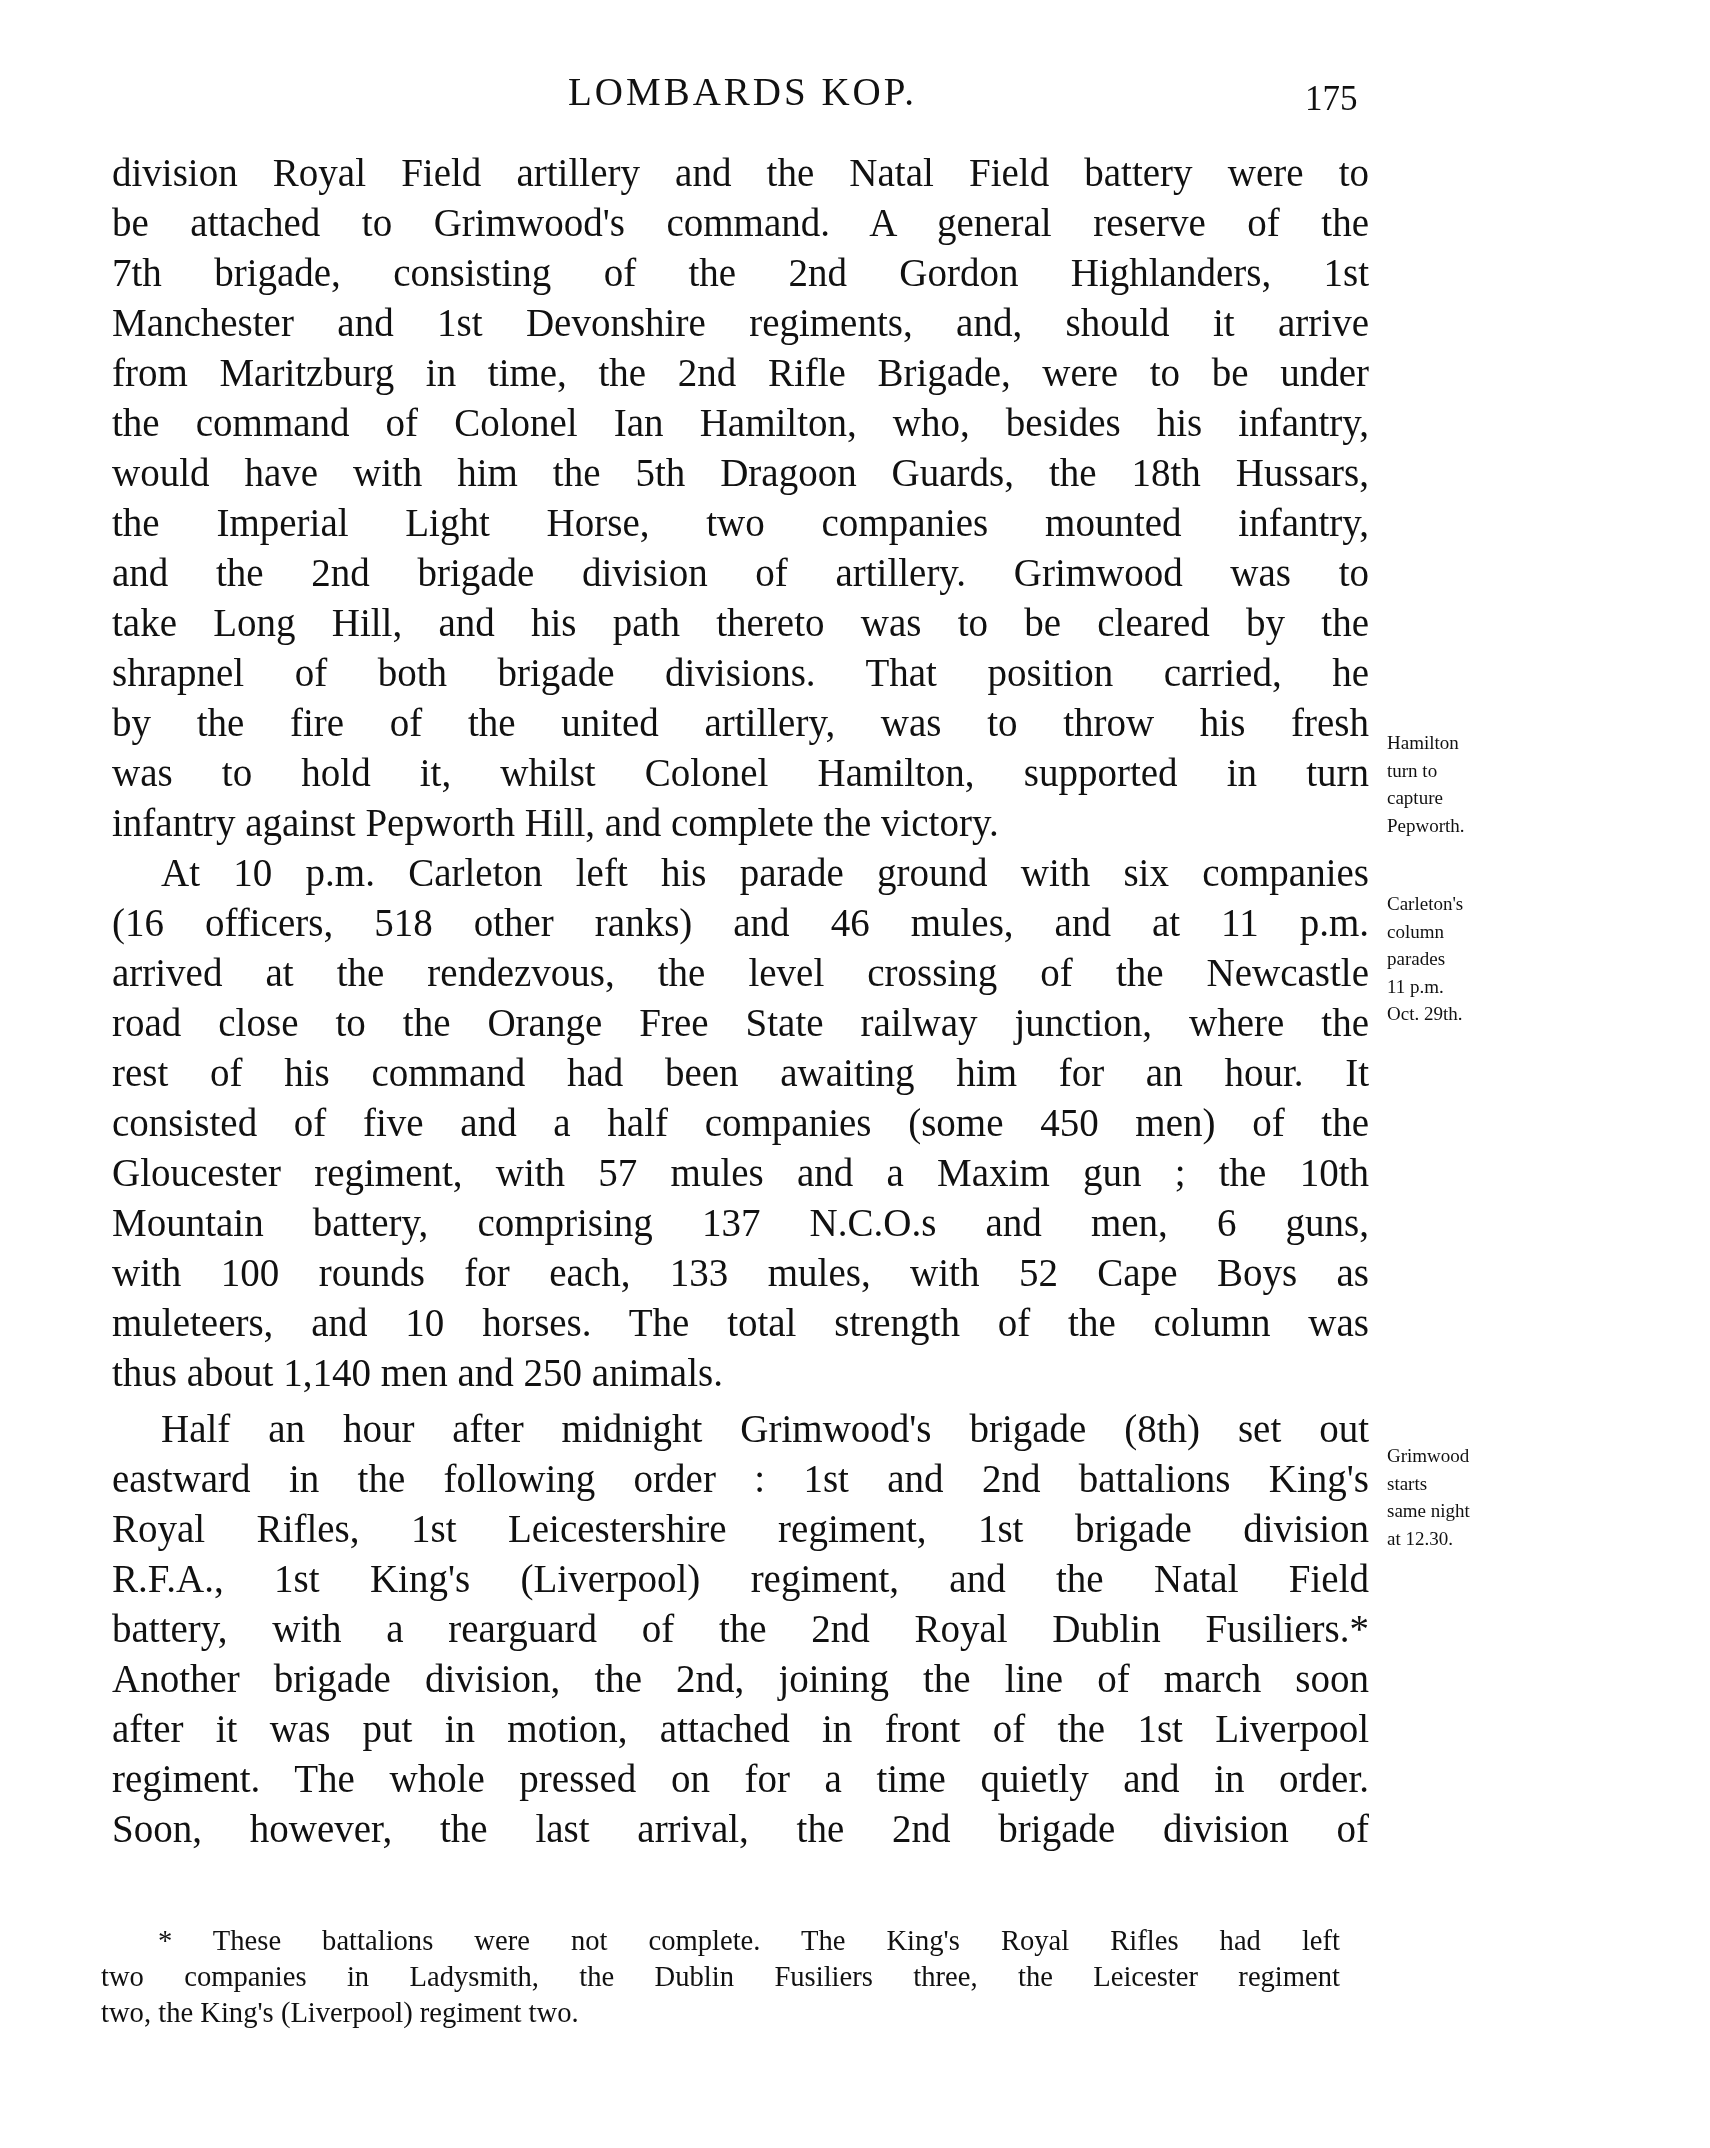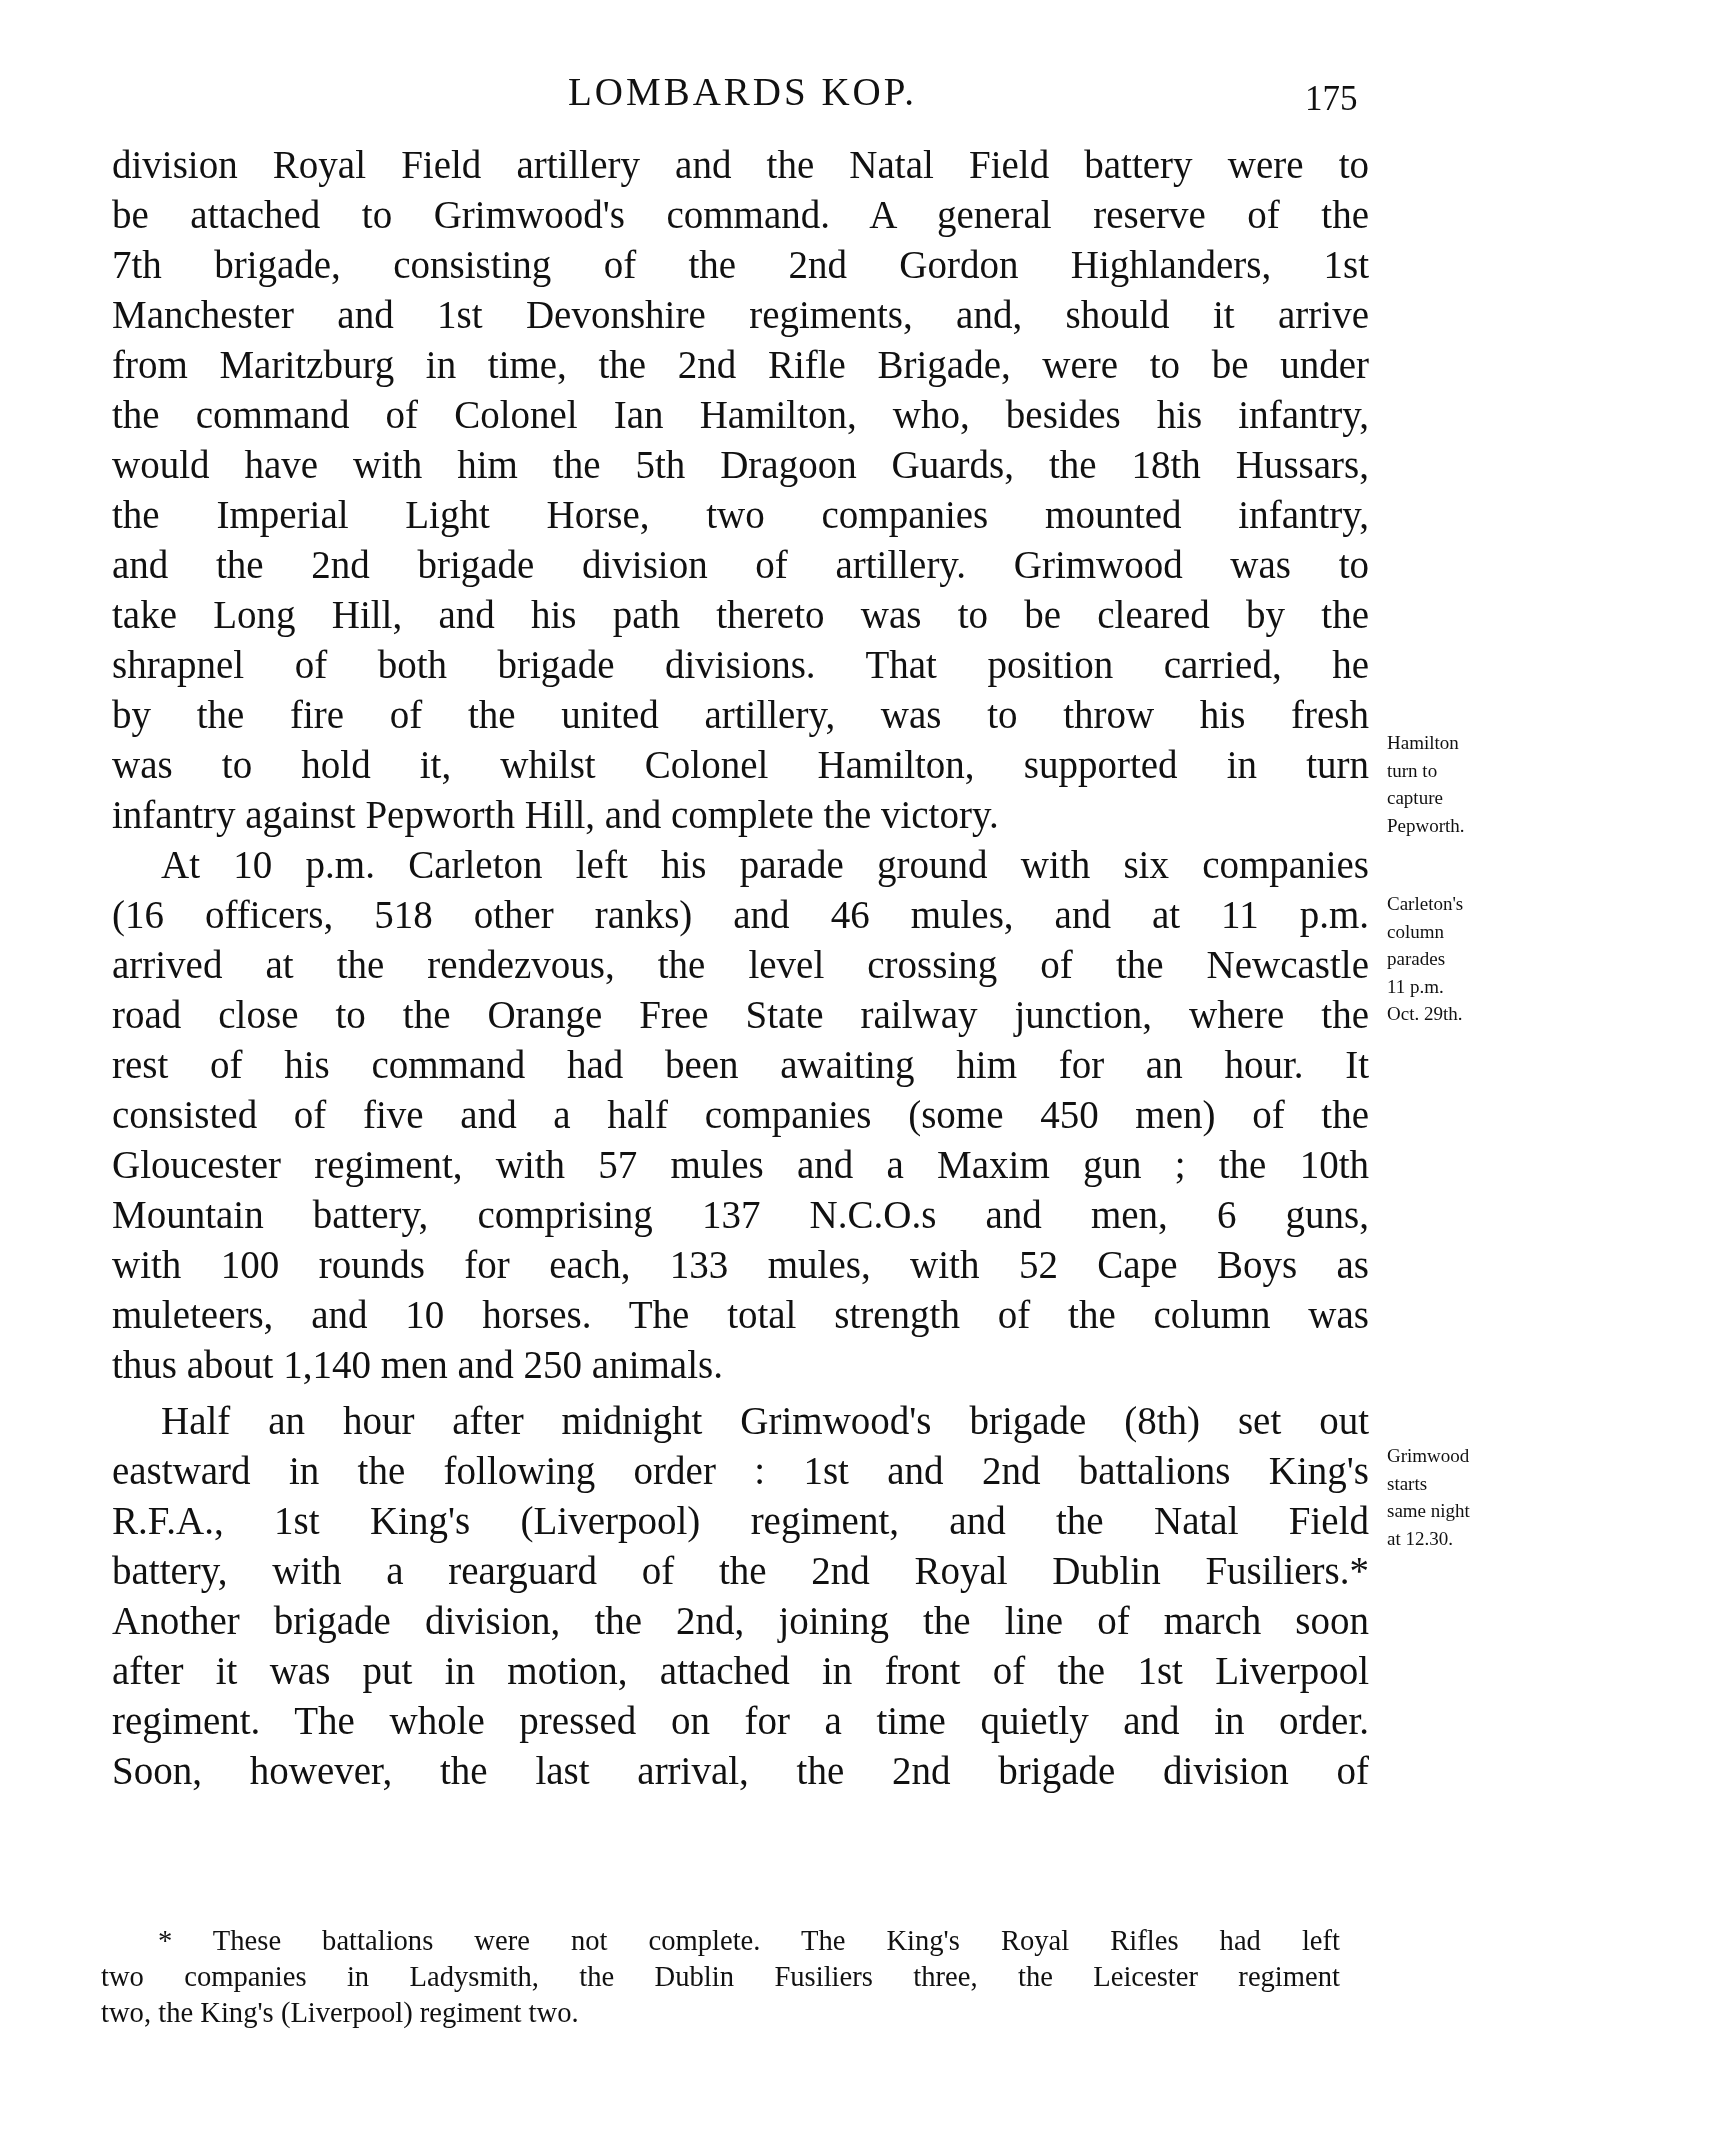--- a/index.html
+++ b/index.html
@@ -7,7 +7,7 @@
          font-family:"Liberation Serif","DejaVu Serif",serif; color:#111; }
   .hdr { position:absolute; top:69px; font-size:39px; letter-spacing:3px; white-space:nowrap; }
   .pgno { position:absolute; top:79px; left:1305px; font-size:35px; }
-  .body { position:absolute; left:112px; top:140px; width:1257px; }
+  .body { position:absolute; left:112px; top:148px; width:1257px; }
   .line { display:block; height:50px; line-height:50px; font-size:39px;
           text-align:justify; text-align-last:justify; white-space:nowrap; overflow:visible; }
   .line.last { text-align-last:left; }

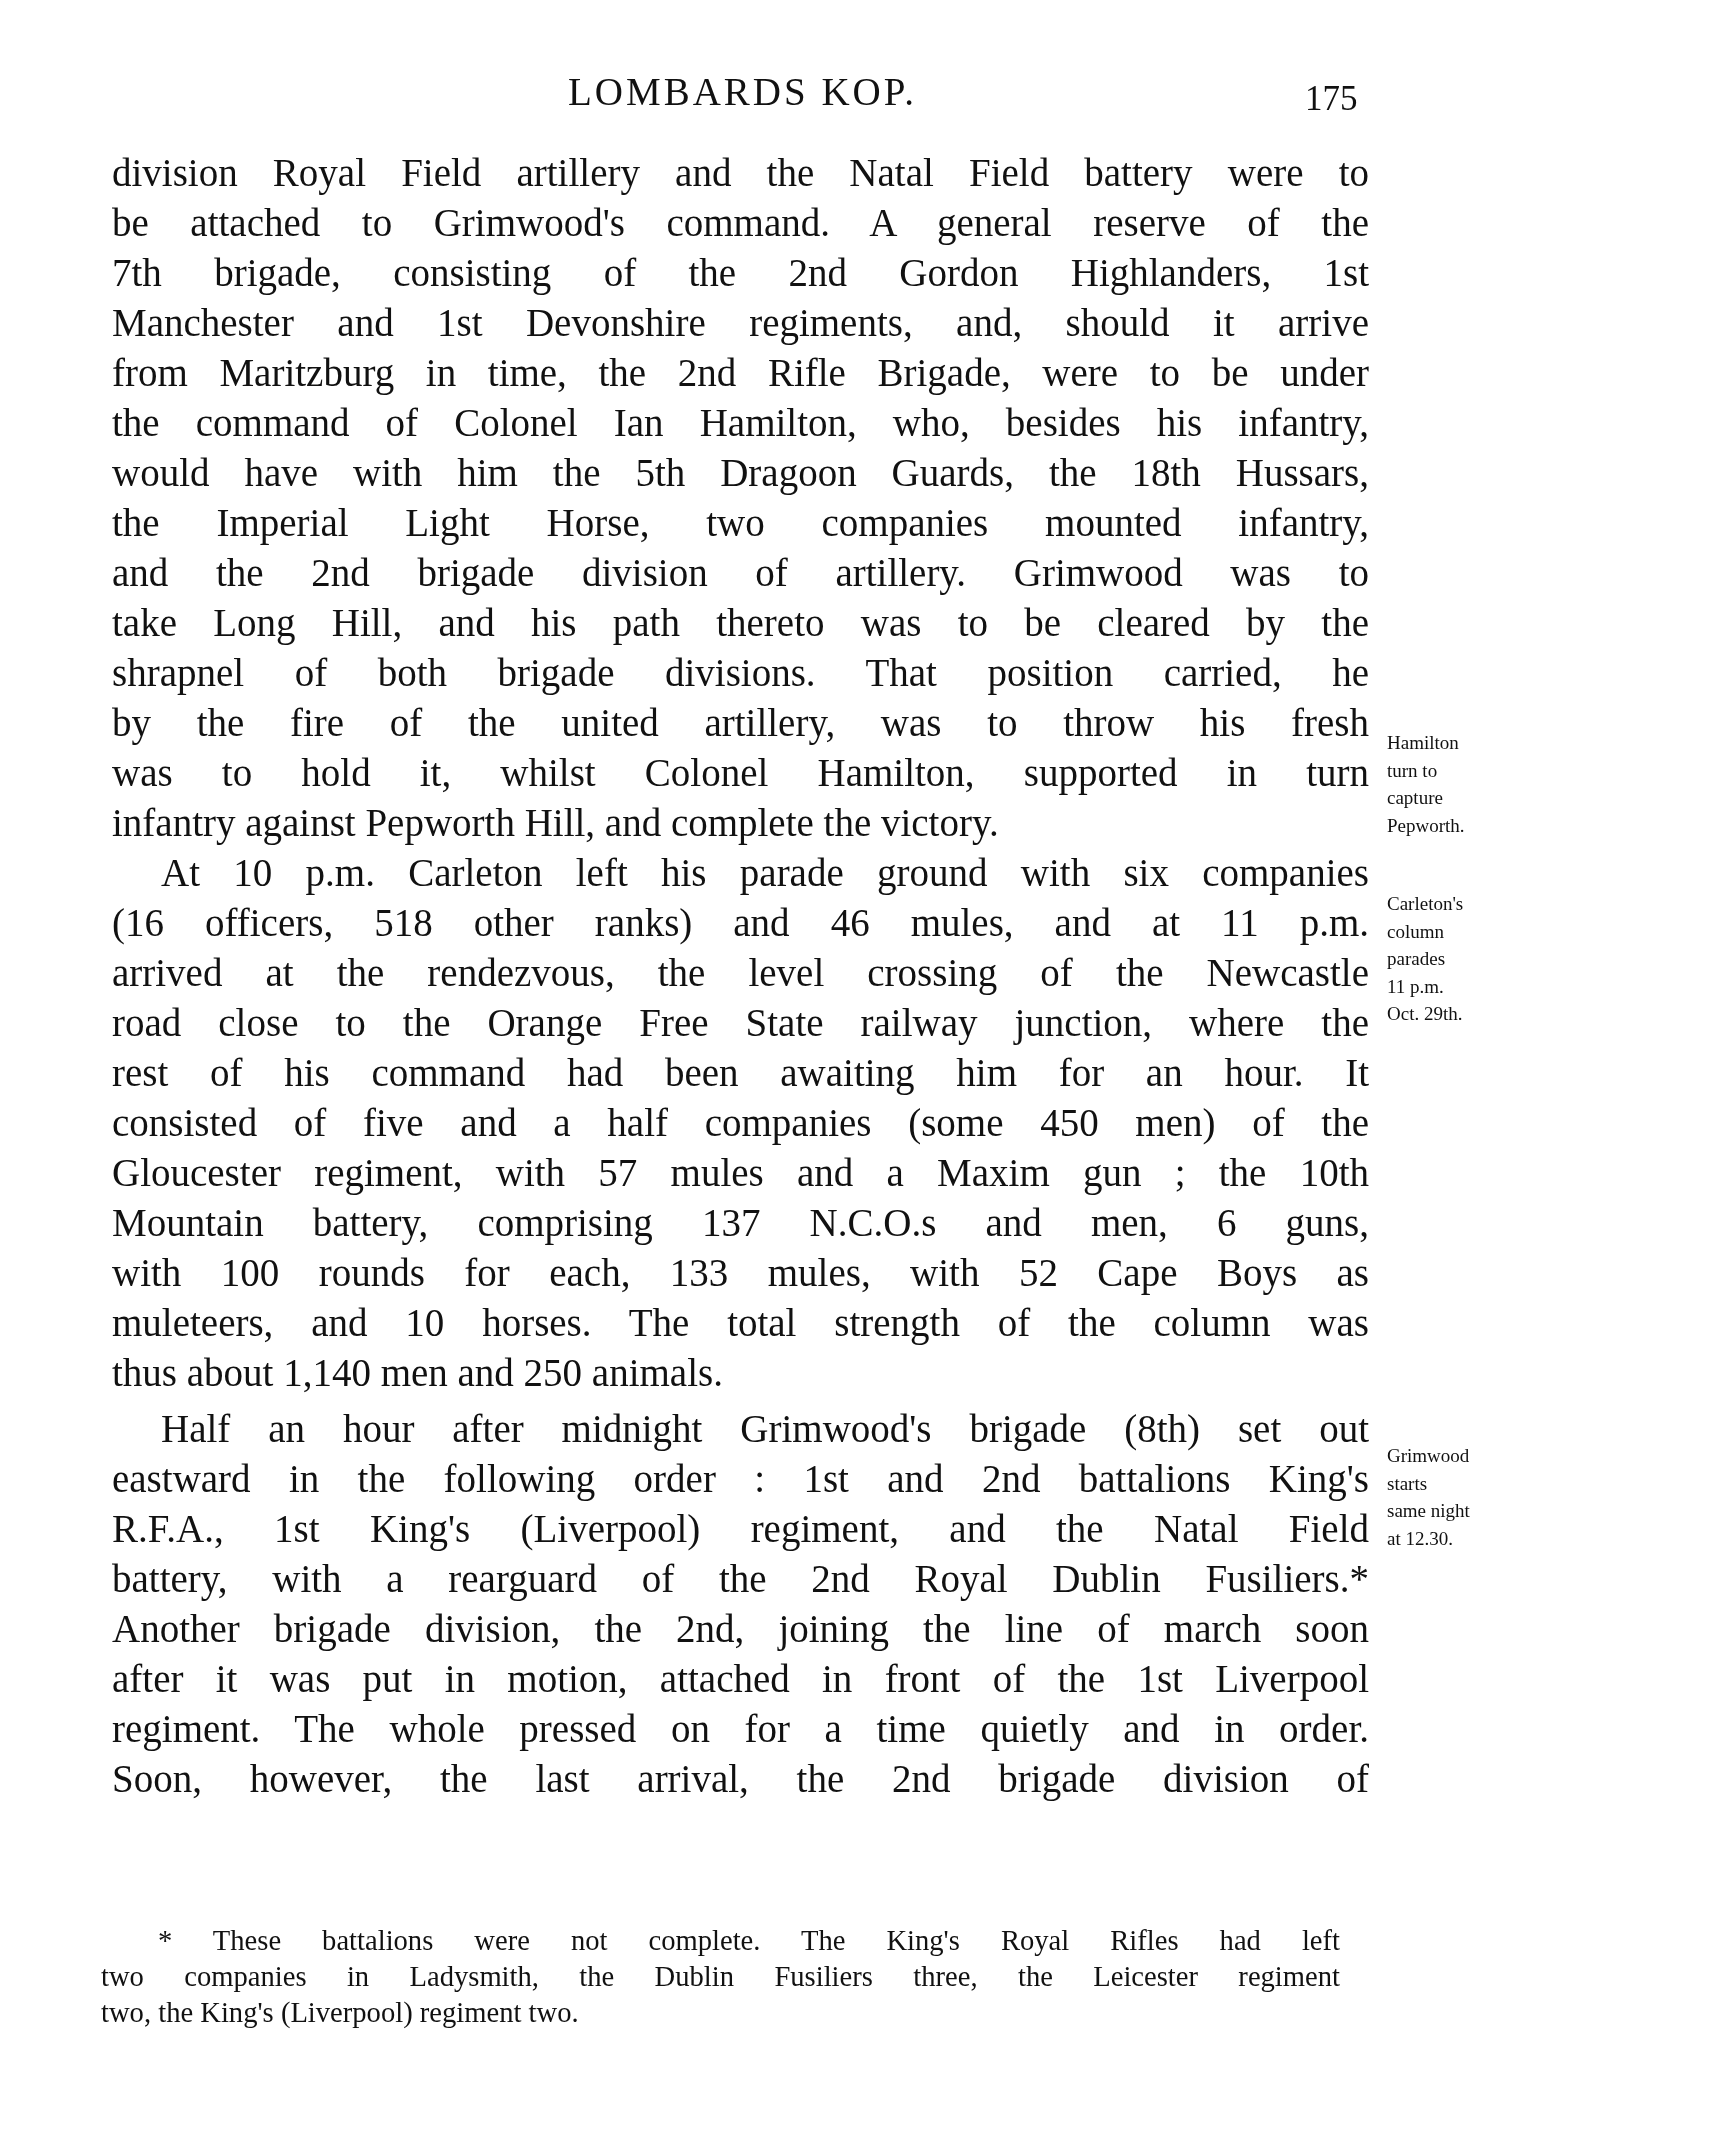--- a/index.html
+++ b/index.html
@@ -63,6 +63,7 @@
   <div>
     <span class="line indent">Half an hour after midnight Grimwood's brigade (8th) set out</span>
     <span class="line">eastward in the following order :  1st and 2nd battalions King's</span>
+    <span class="line">Royal Rifles, 1st Leicestershire regiment, 1st brigade division</span>
     <span class="line">R.F.A., 1st King's (Liverpool) regiment, and the Natal Field</span>
     <span class="line">battery, with a rearguard of the 2nd Royal Dublin Fusiliers.*</span>
     <span class="line">Another brigade division, the 2nd, joining the line of march soon</span>

